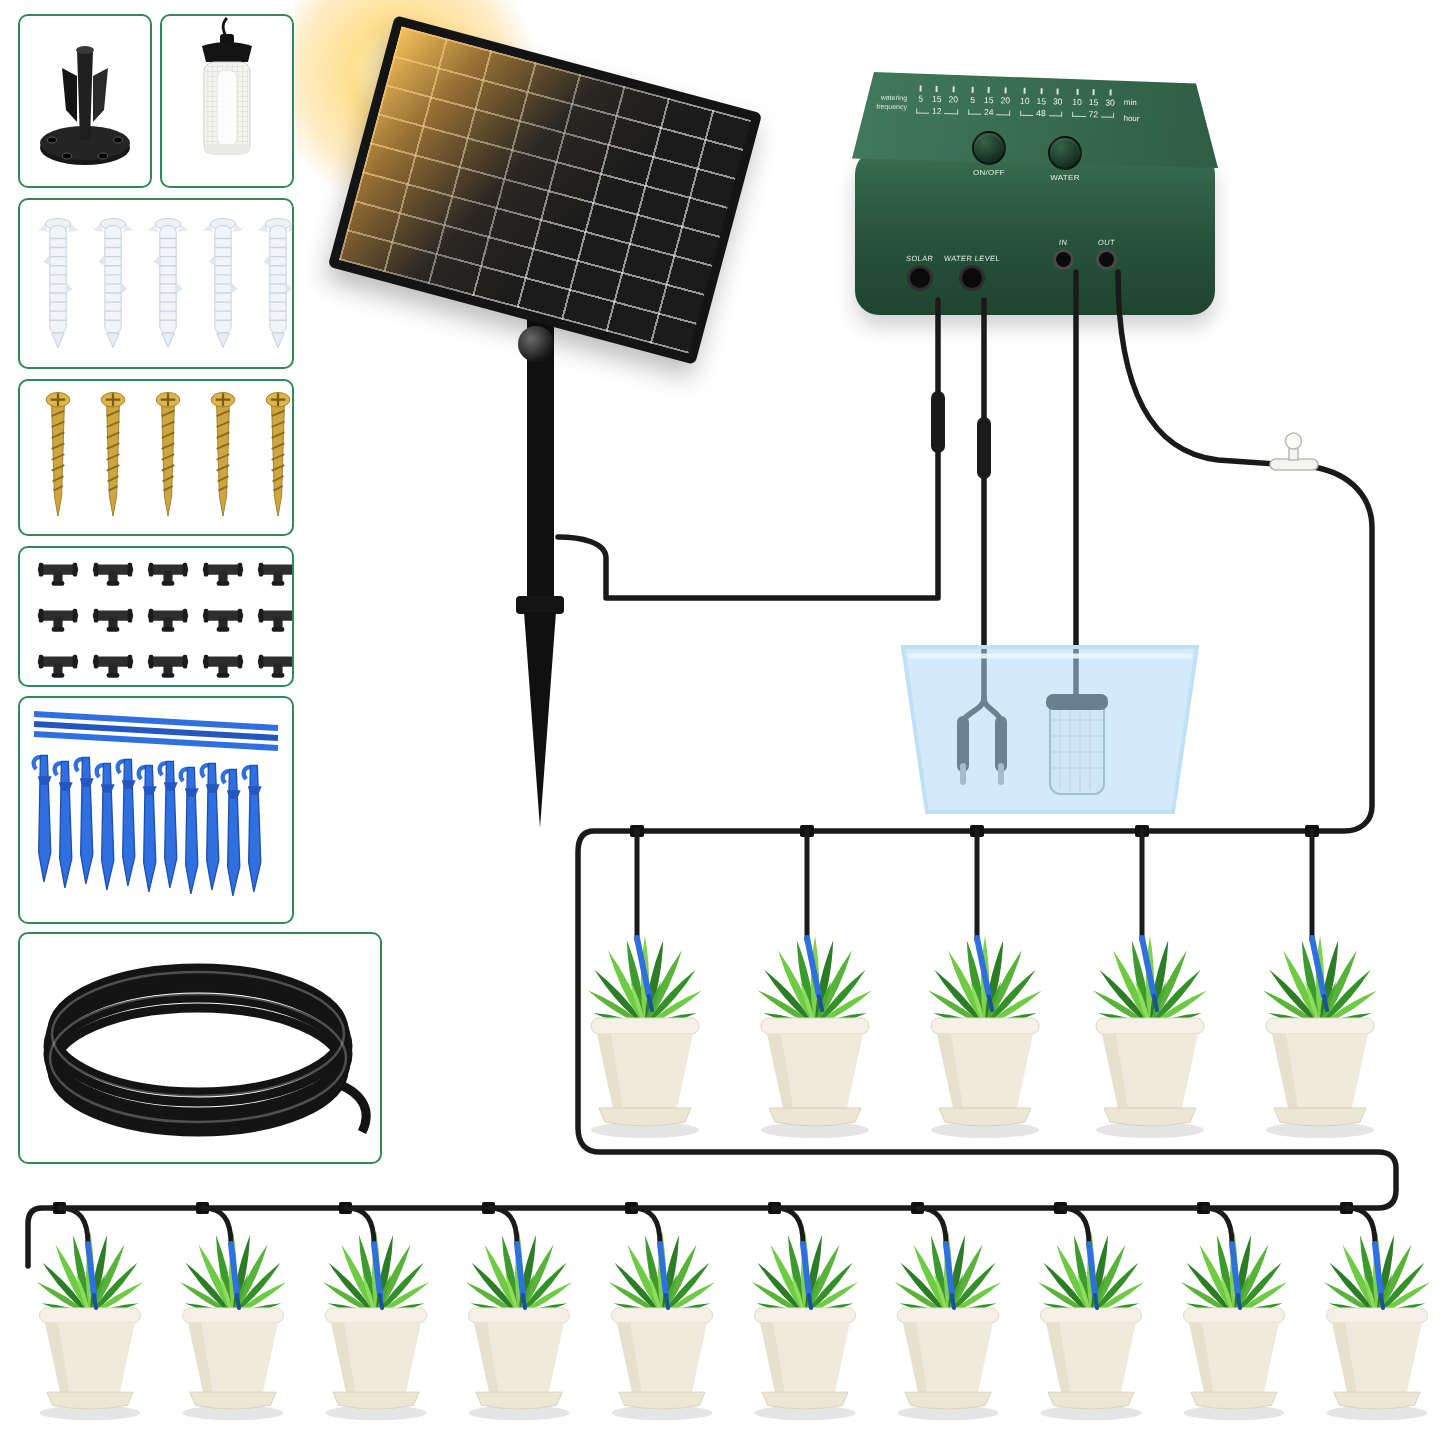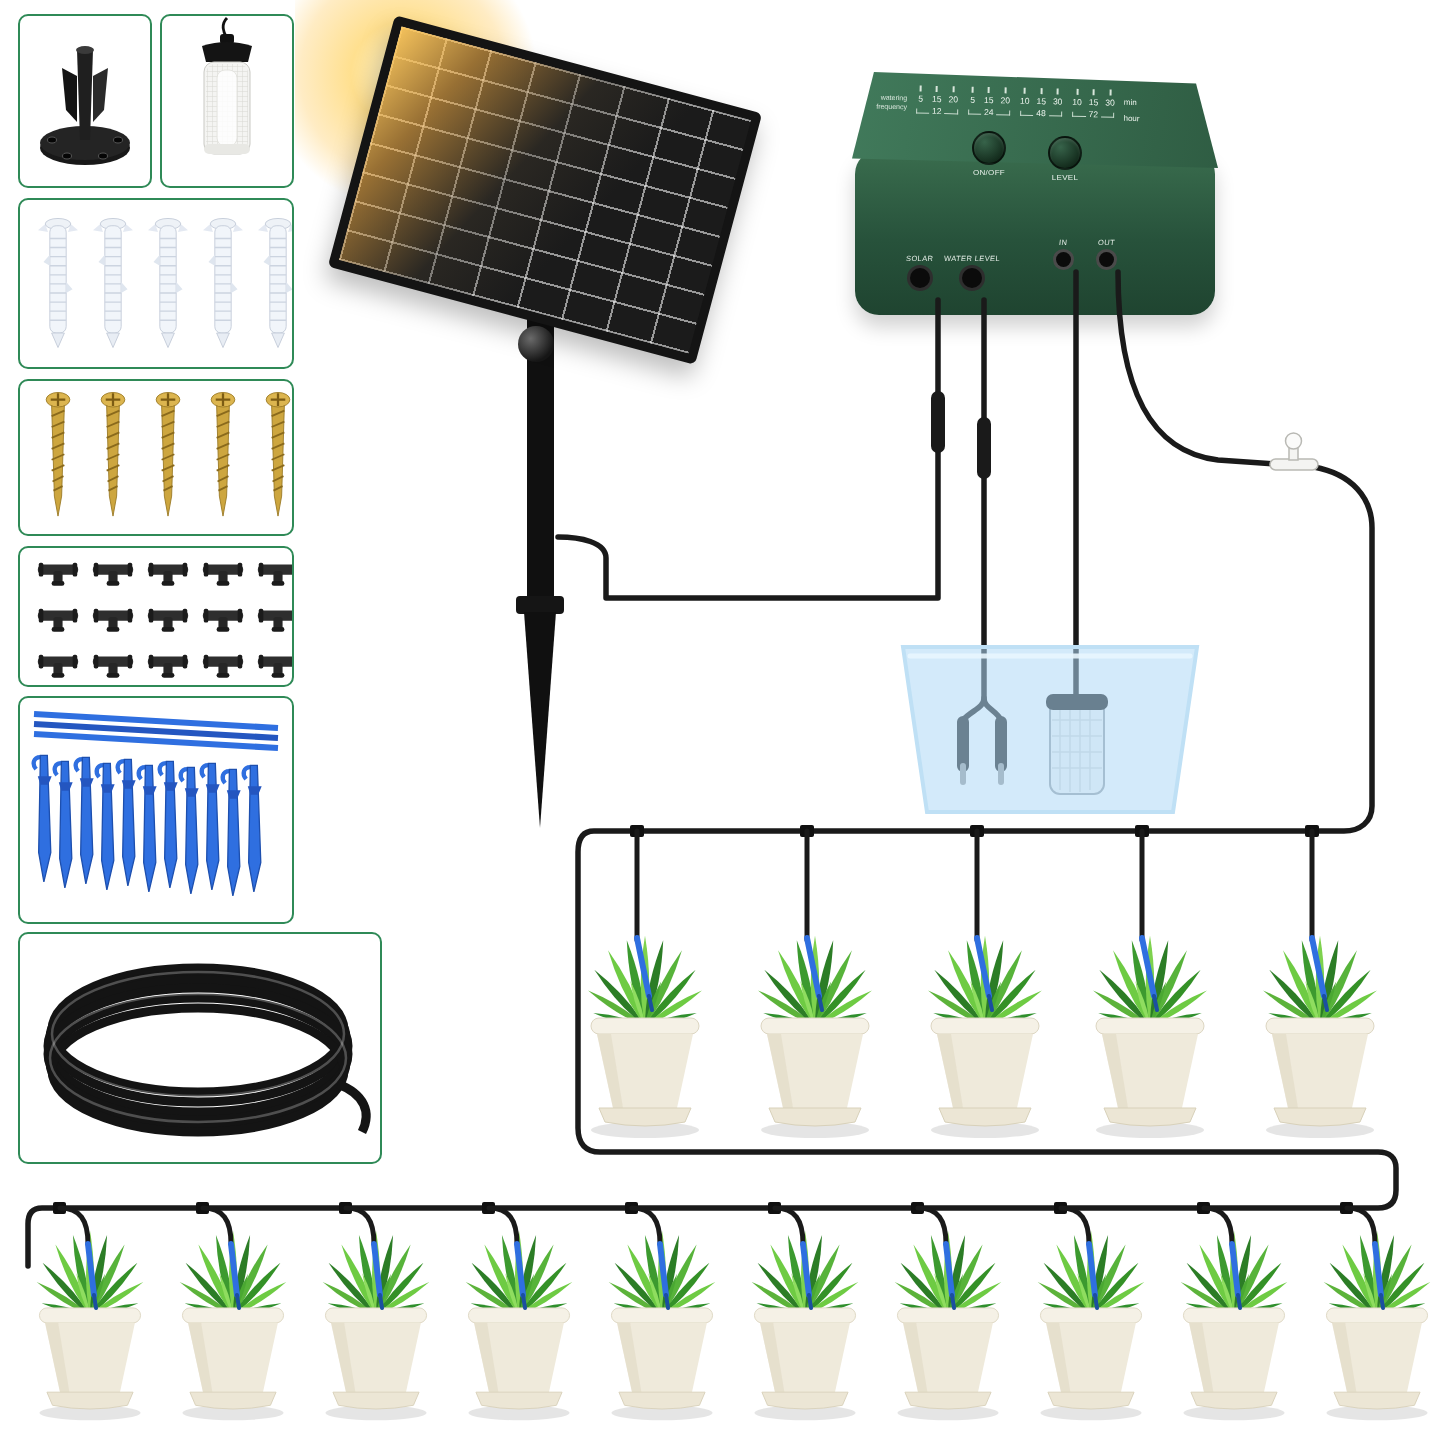--- a/index.html
+++ b/index.html
@@ -319,7 +319,7 @@
   </div>
   <div class="btnwrap btn-mode">
     <div class="pbtn"></div>
-    <span class="pbtn-label">LEVEL</span>
+    <span class="pbtn-label">WATER</span>
   </div>
   <div class="port port-solar">
     <span class="port-label">SOLAR</span>

